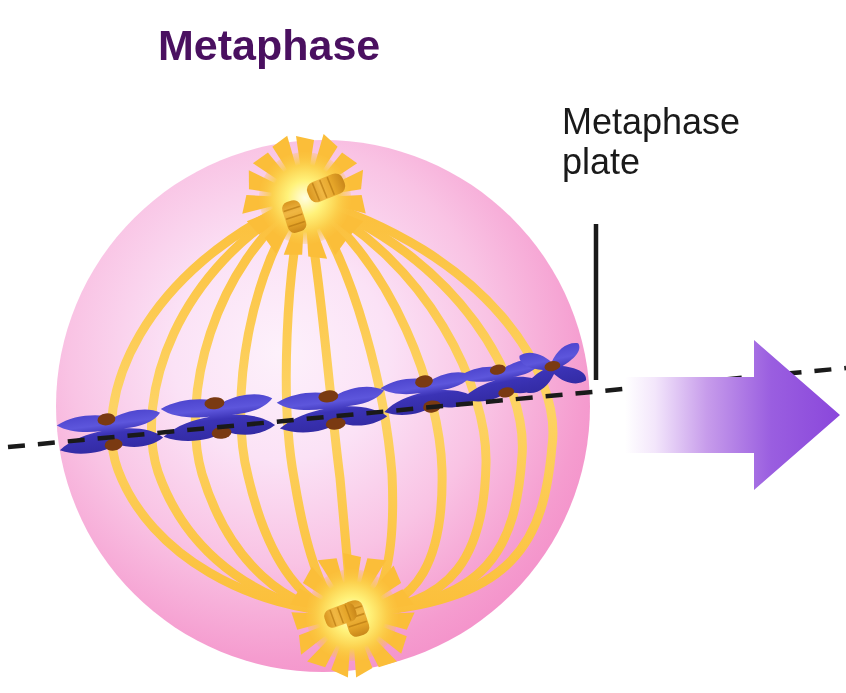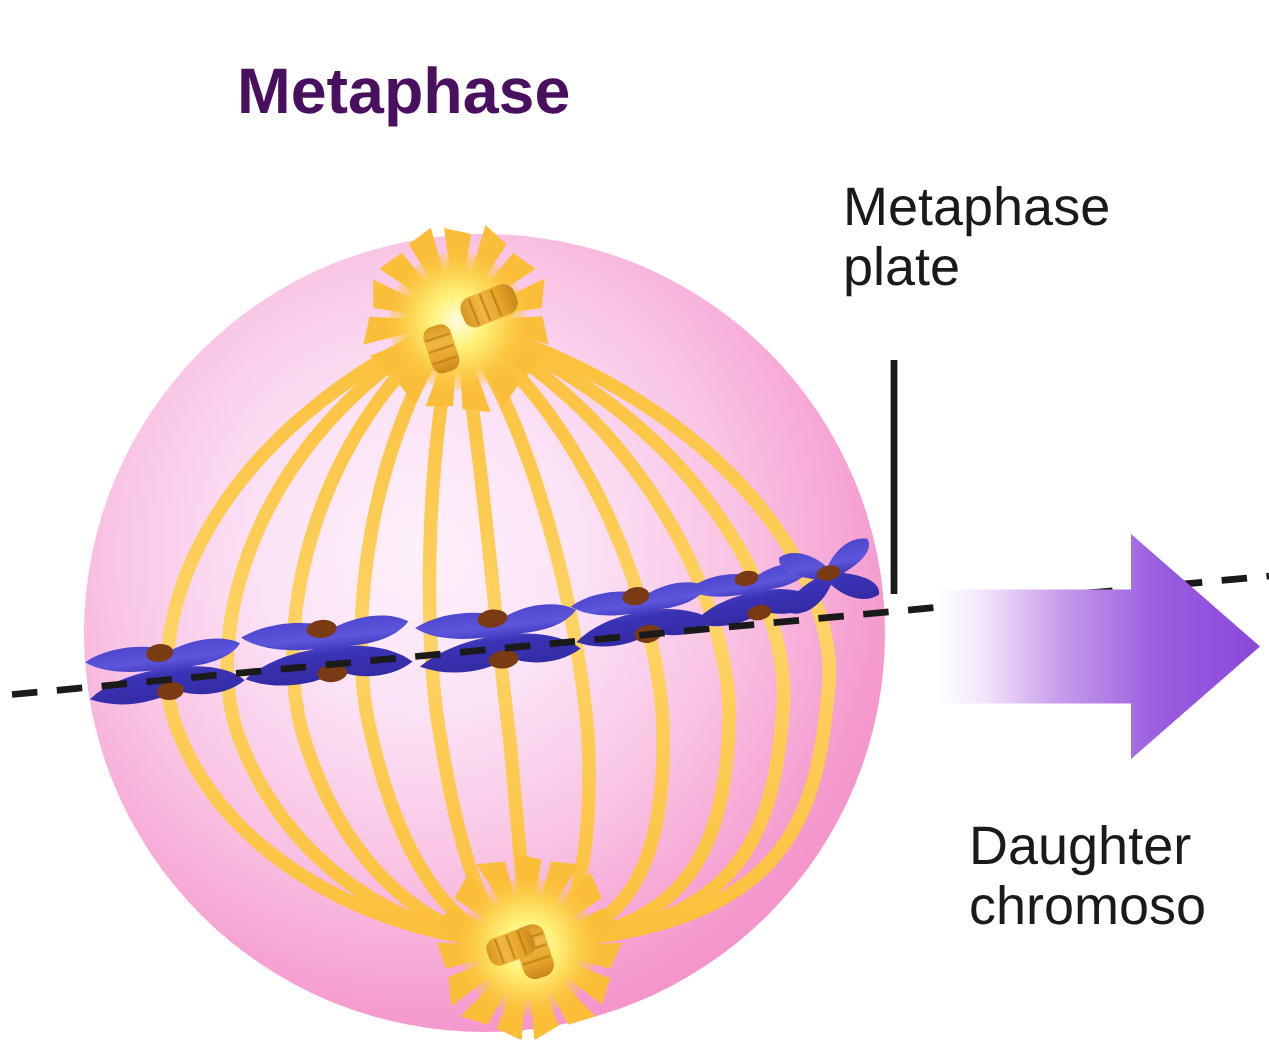--- a/index.html
+++ b/index.html
@@ -19,7 +19,7 @@
 
   #stage {
     position: absolute;
-    left: 0; top: 16px;
+    left: 0; top: 0;
     width: 846px;
     height: 555px;
   }

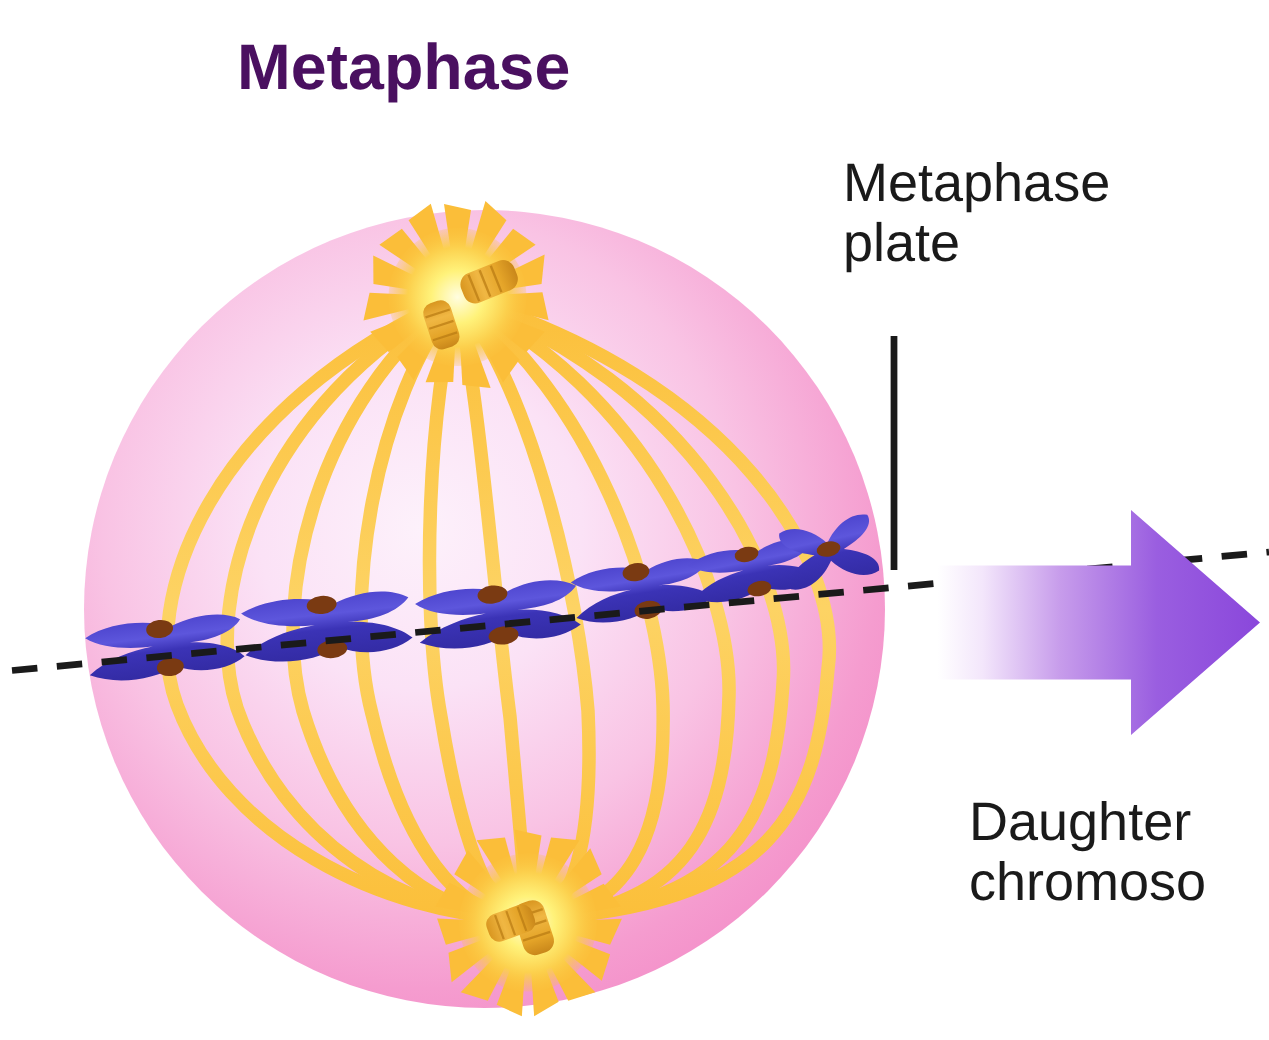--- a/index.html
+++ b/index.html
@@ -345,8 +345,6 @@
   <div class="callout-label" id="metaphase-plate-label">Metaphase
 plate</div>
 
-  <div class="callout-label" id="daughter-chromosomes-label">Daughter
-chromoso</div>
 
 </div>
 

